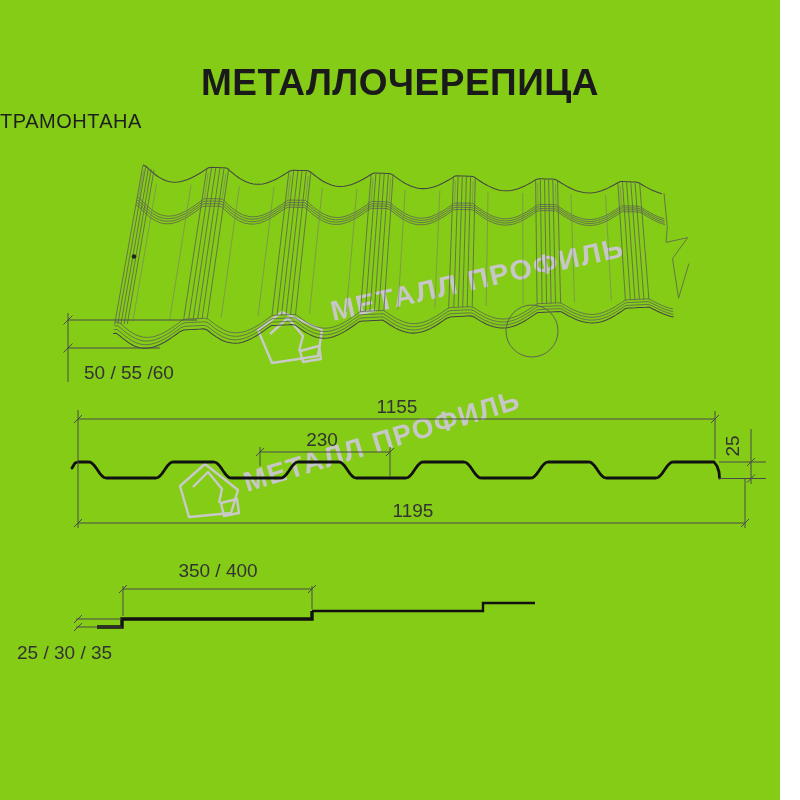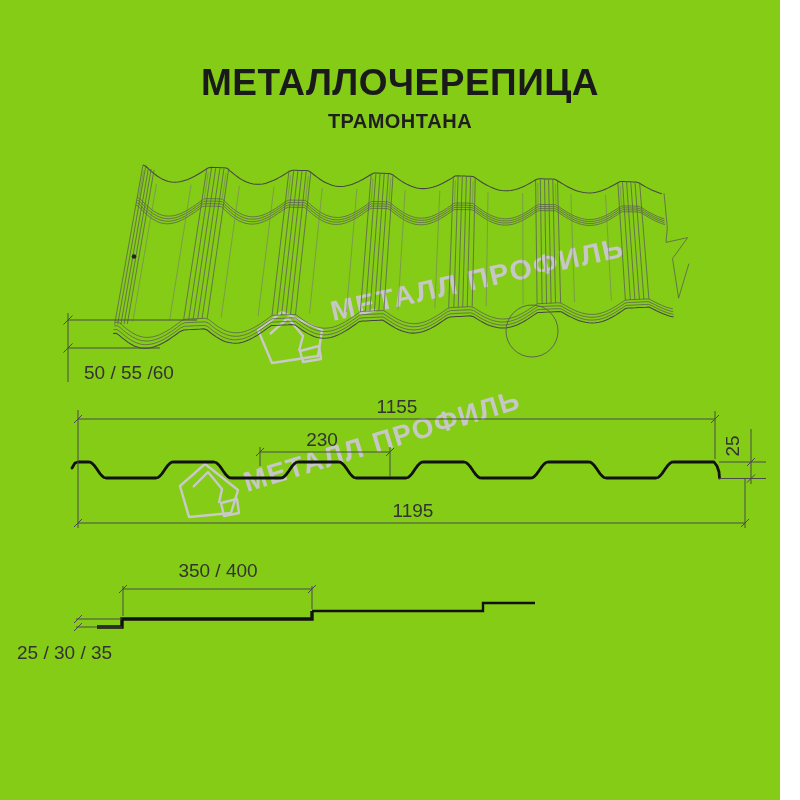--- a/index.html
+++ b/index.html
@@ -7,8 +7,8 @@
         font-family:"Liberation Sans",sans-serif;}
   .title{position:absolute;top:62px;left:0;width:800px;text-align:center;
          font-size:37px;font-weight:800;color:#1a1a1a;letter-spacing:.5px;}
-  .subtitle{position:absolute;top:110px;left:0;width:800px;text-align:center;
-         font-size:20px;font-weight:700;color:#1f1f1f;letter-spacing:.5px;}
+  .subtitle{position:absolute;top:110px;left:0;width:800px;text-align:left;
+         font-size:20px;font-weight:400;color:#1f1f1f;letter-spacing:.5px;}
   svg{position:absolute;top:0;left:0;}
   .ln{stroke:#5a5a5a;stroke-width:.75;fill:none;}
   .ln.strong{stroke:#454545;stroke-width:1.05;}

